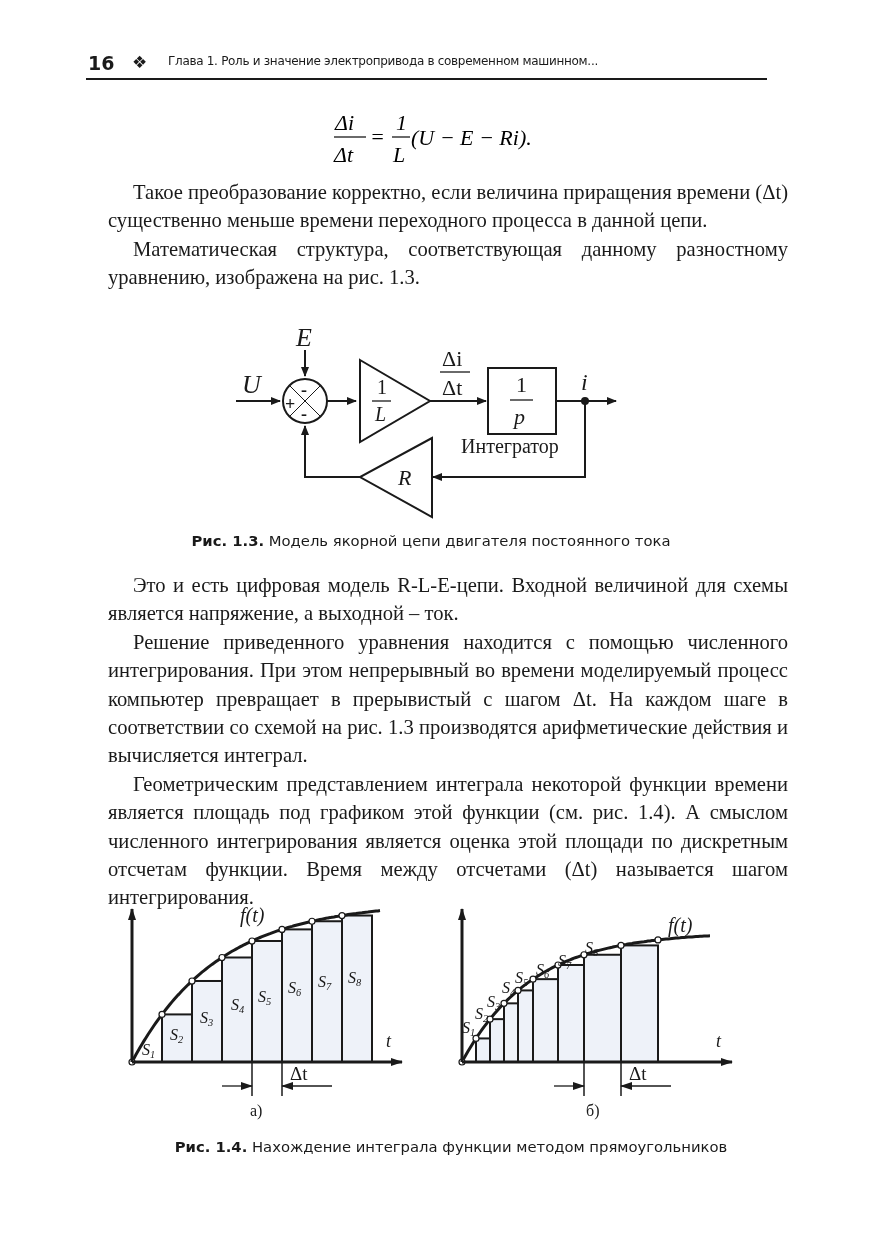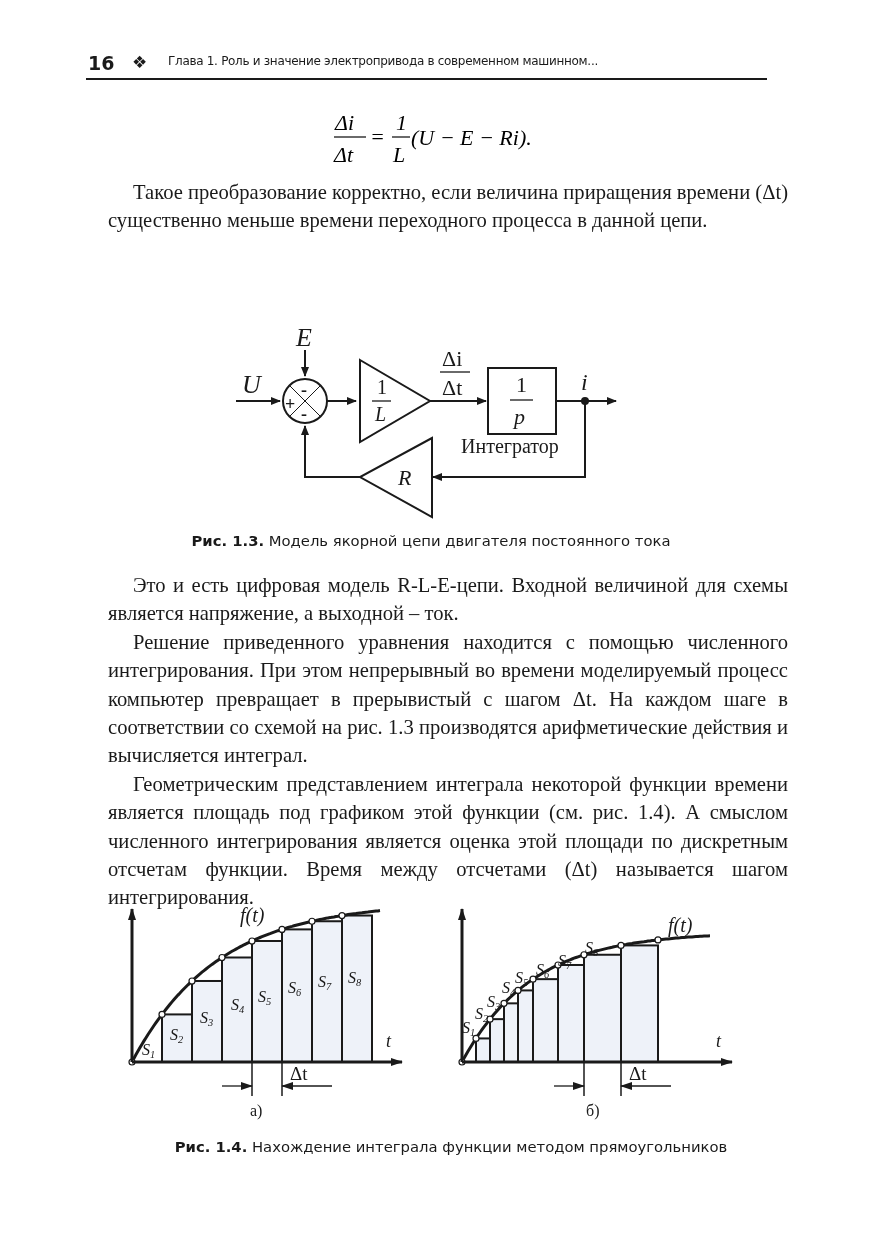--- a/index.html
+++ b/index.html
@@ -37,6 +37,7 @@
 
 <div class="body-text" style="top:178px;">
   <p>Такое преобразование корректно, если величина приращения времени (Δt) существенно меньше времени переходного процесса в данной цепи.</p>
+  <p>Математическая структура, соответствующая данному разностному уравнению, изображена на рис. 1.3.</p>
 </div>
 
 <svg style="position:absolute;left:220px;top:320px;" width="420" height="205" viewBox="0 0 420 205">

